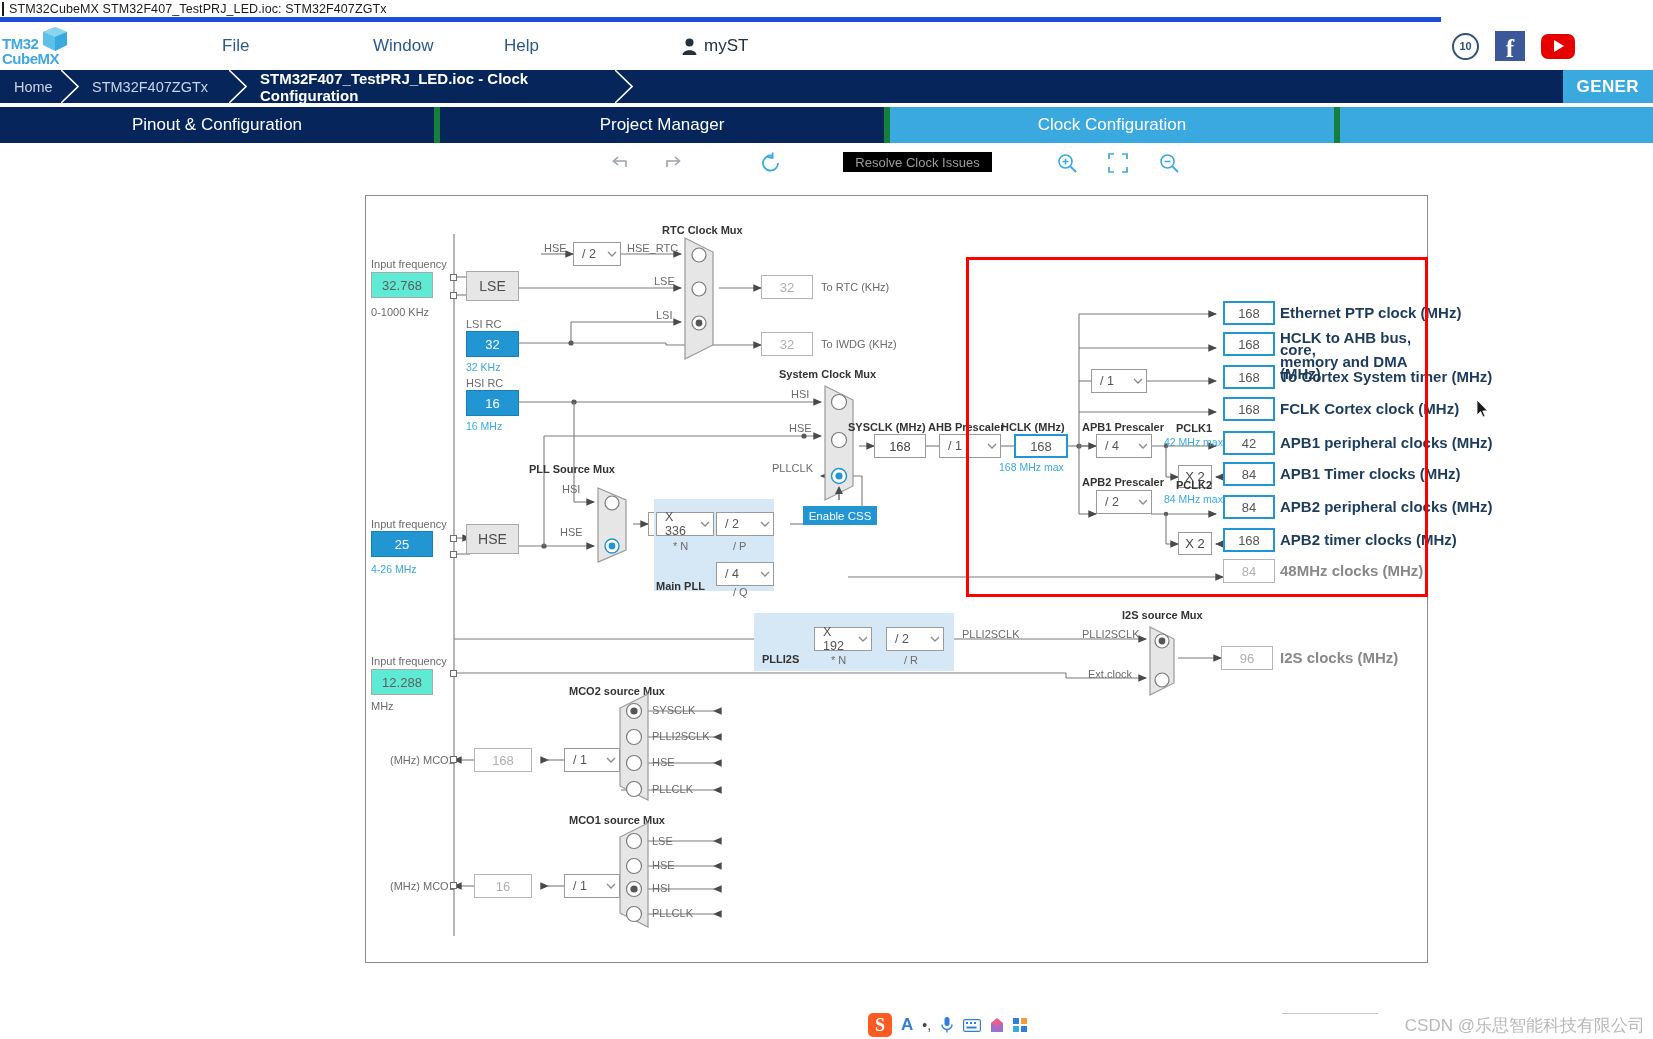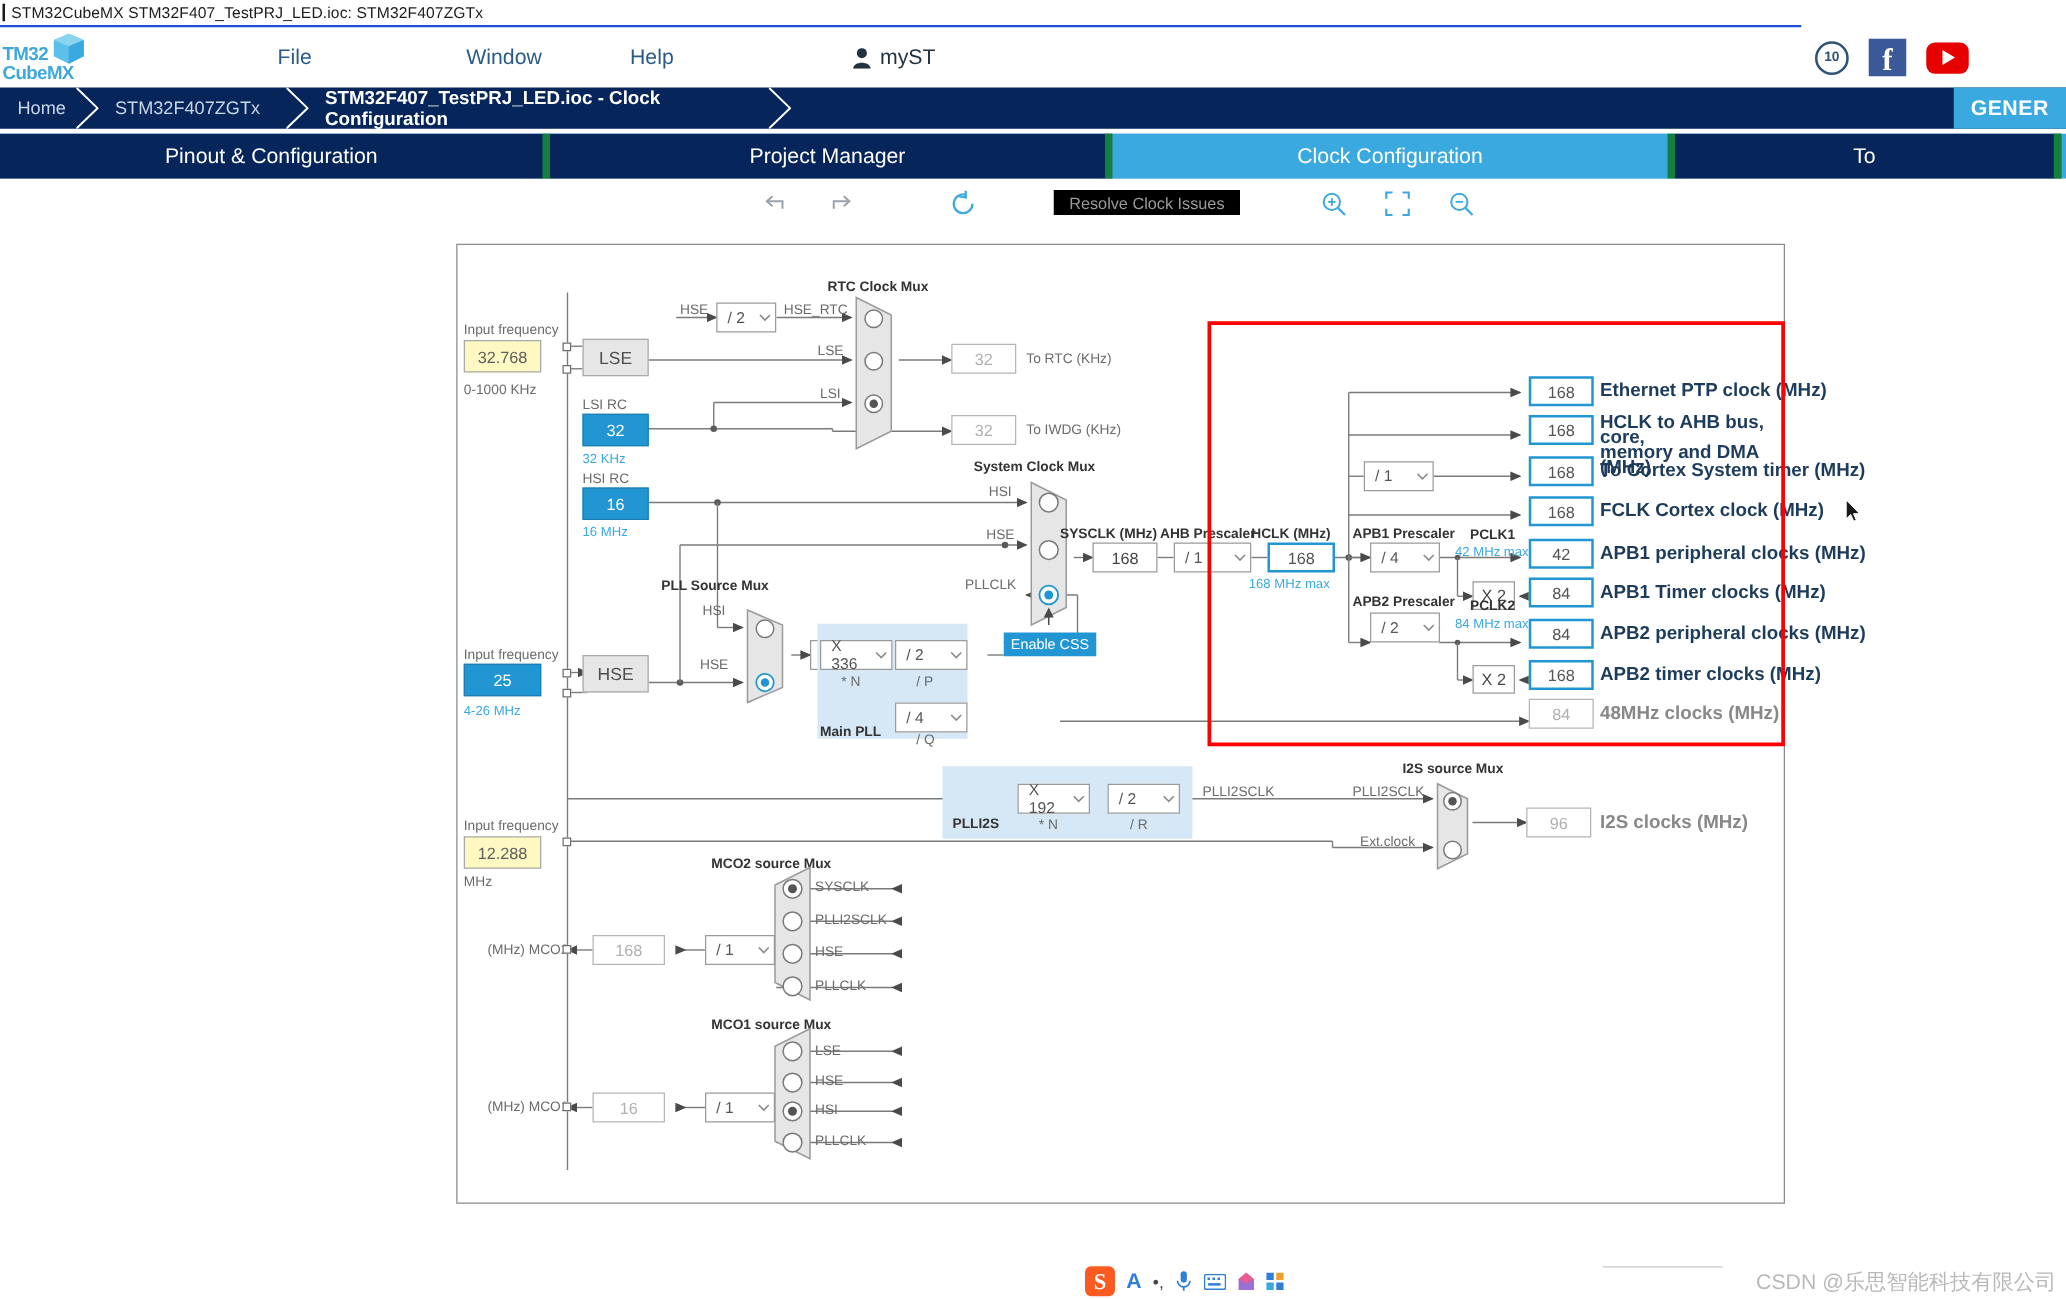--- a/index.html
+++ b/index.html
@@ -15,7 +15,7 @@
   
   .titlebar {
     position: absolute; left: 0; top: 0; width: 1441px; height: 22px;
-    background: #ffffff; border-bottom: 2px solid #1d4ed8;
+    background: #ffffff; border-bottom: 5px solid #1d4ed8;
     display: flex; align-items: center;
   }
   .titlebar .tb-caret {

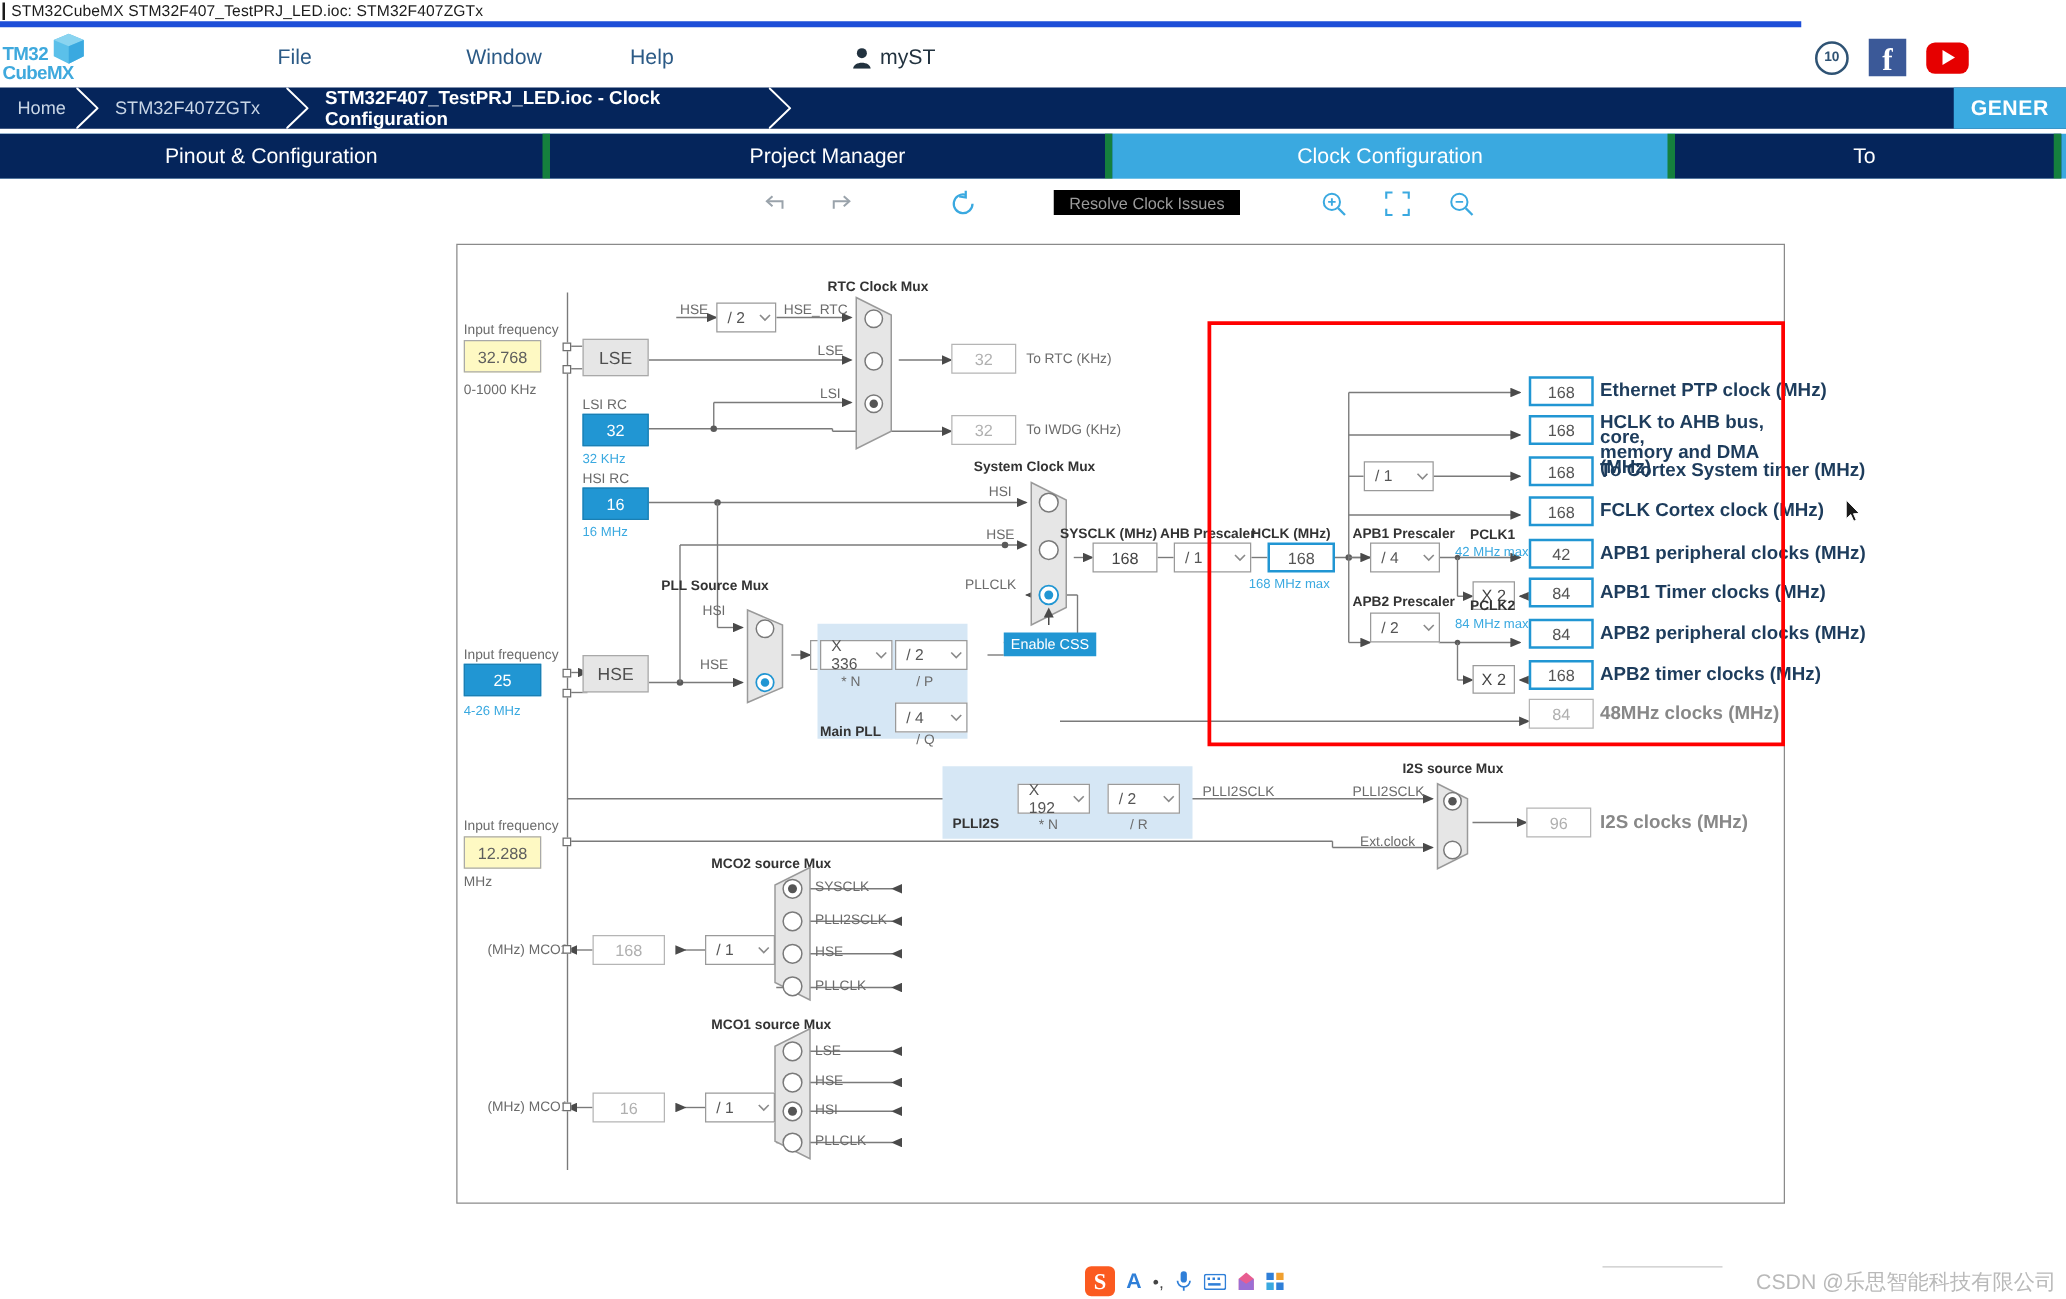--- a/index.html
+++ b/index.html
@@ -261,7 +261,6 @@
     <div class="tab" style="width:440px">Pinout &amp; Configuration</div>
     <div class="tab" style="width:450px">Project Manager</div>
     <div class="tab selected" style="width:450px">Clock Configuration</div>
-    <div class="tab" style="width:309px">To</div>
   </div>
 
   <div class="toolbar"></div>

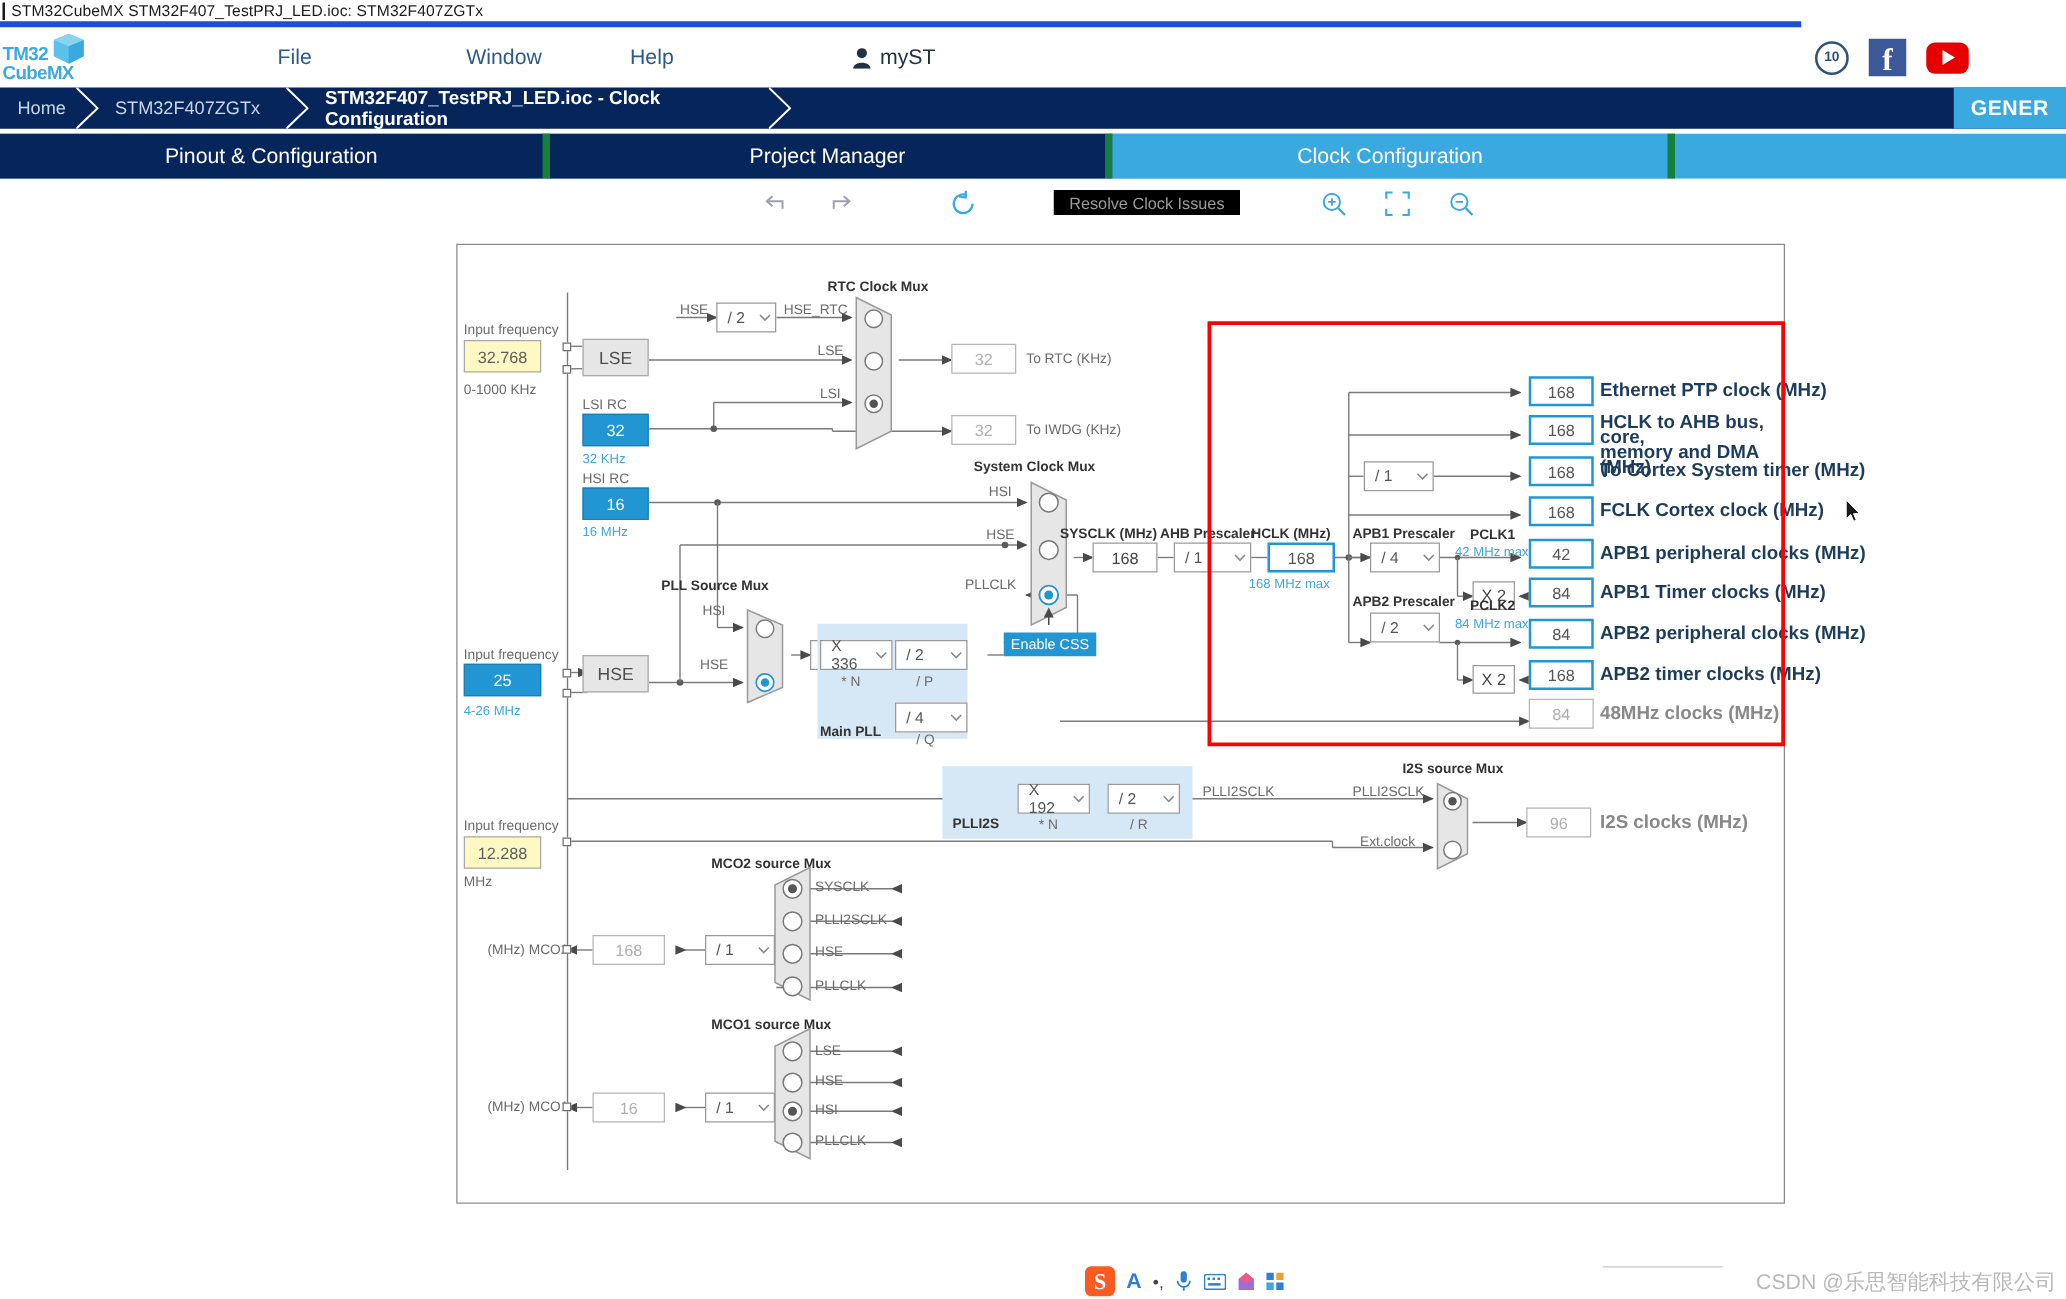--- a/index.html
+++ b/index.html
@@ -118,7 +118,7 @@
   .lbl-out { position: absolute; font-size: 15px; color: #1d3c5c; white-space: nowrap; font-weight: bold; line-height: 12px;}
 
   .box-gray {
-    position: absolute; border: 1px solid #a9a9a9; background: #fef9c3;
+    position: absolute; border: 1px solid #a9a9a9; background: #5eead4;
     display: flex; align-items: center; justify-content: center;
     font-size: 13px; color: #5e5e5e;
   }

